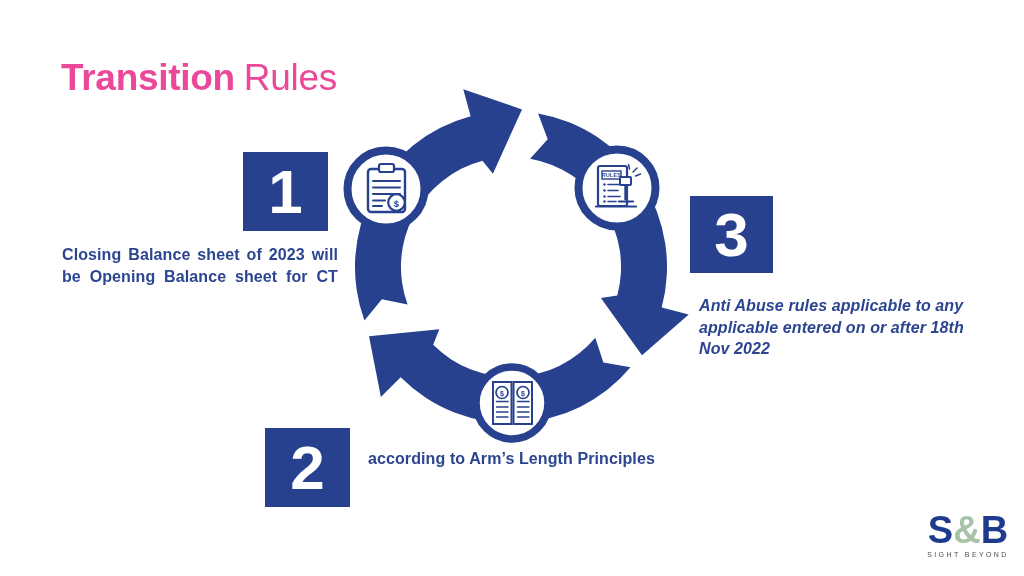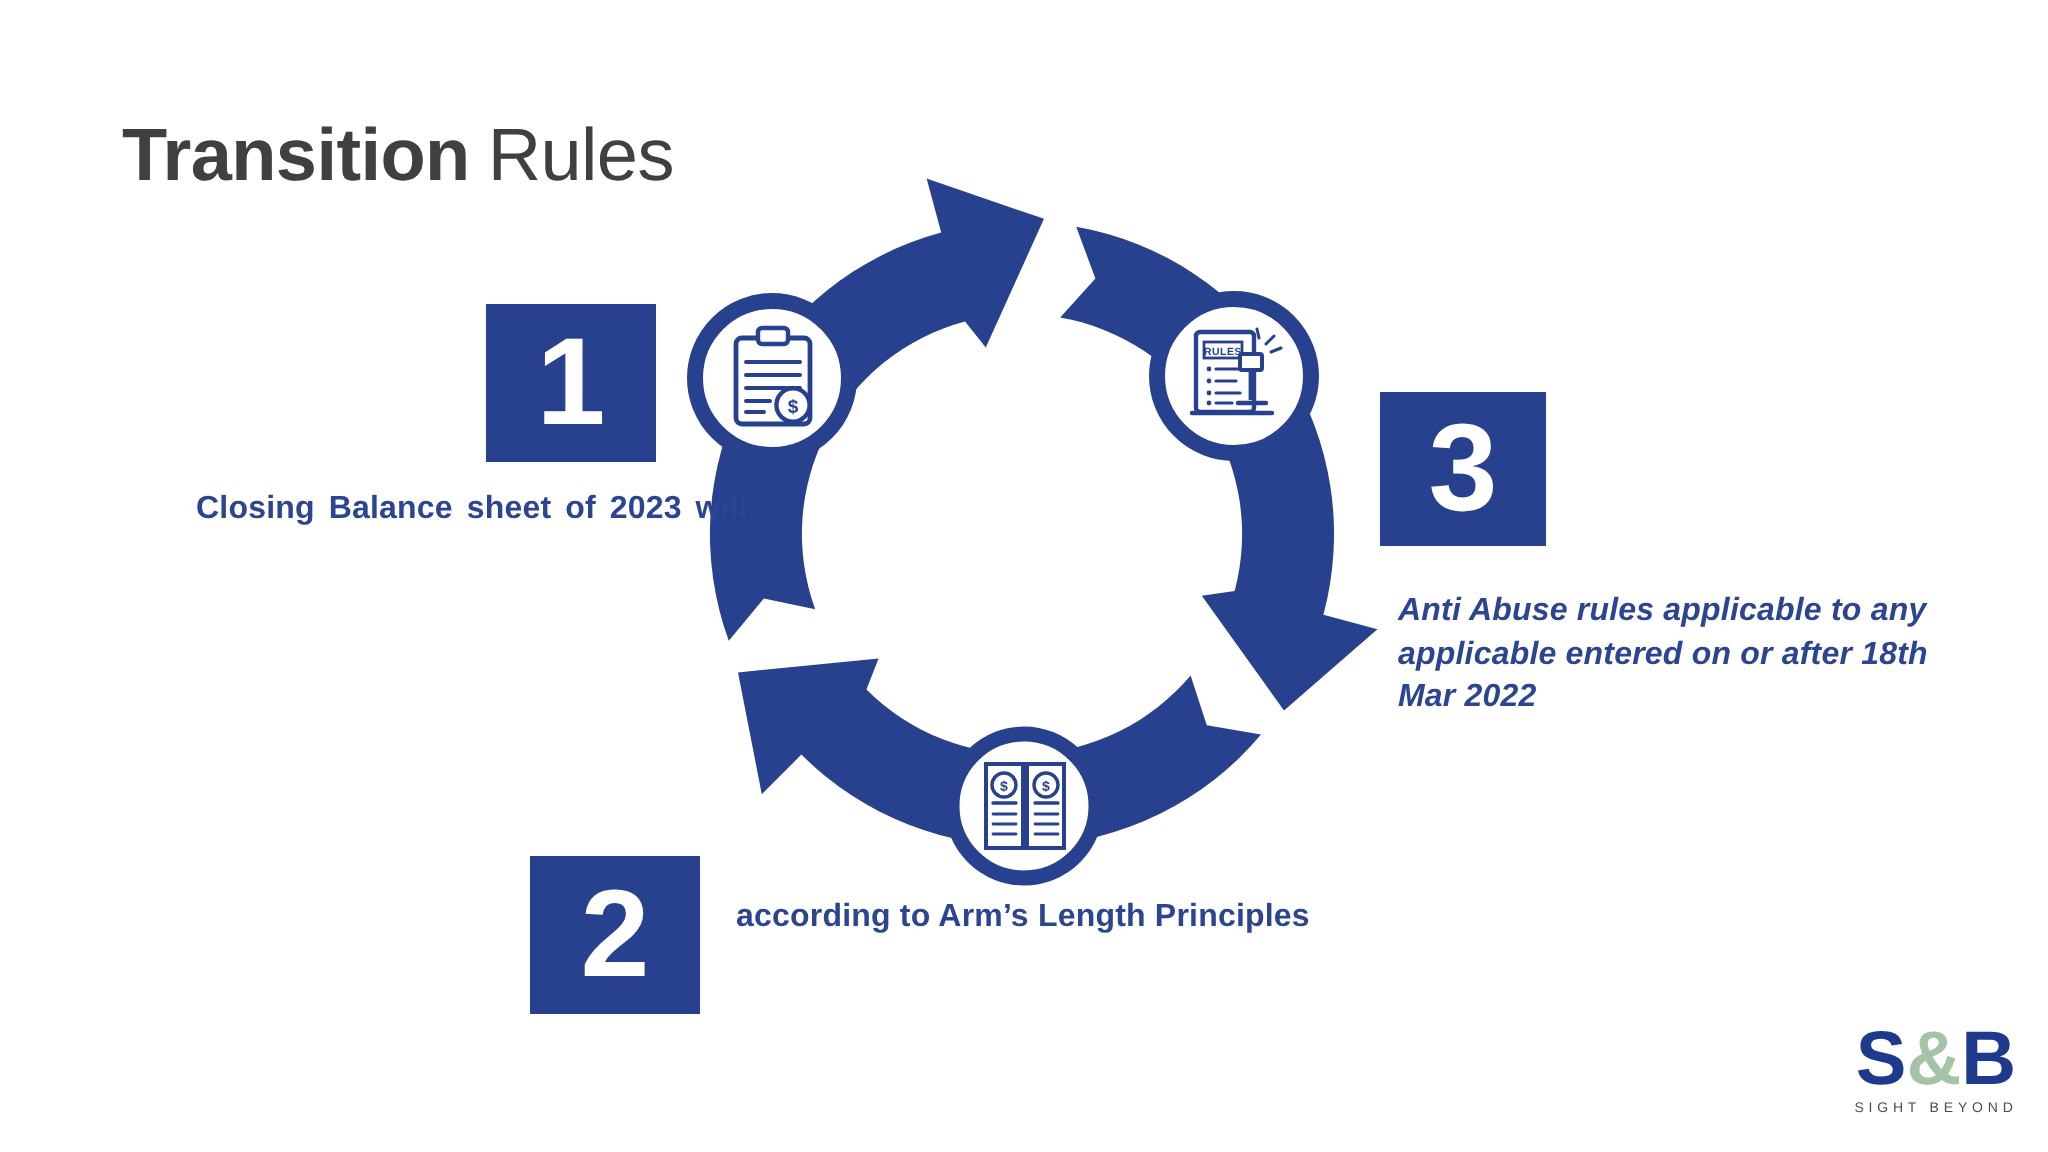--- a/index.html
+++ b/index.html
@@ -17,7 +17,7 @@
   #title {
     left: 61px; top: 57px;
     font-size: 37px;
-    color: #404040;
+    color: #ec4899;
     letter-spacing: -0.3px;
     white-space: nowrap;
   }

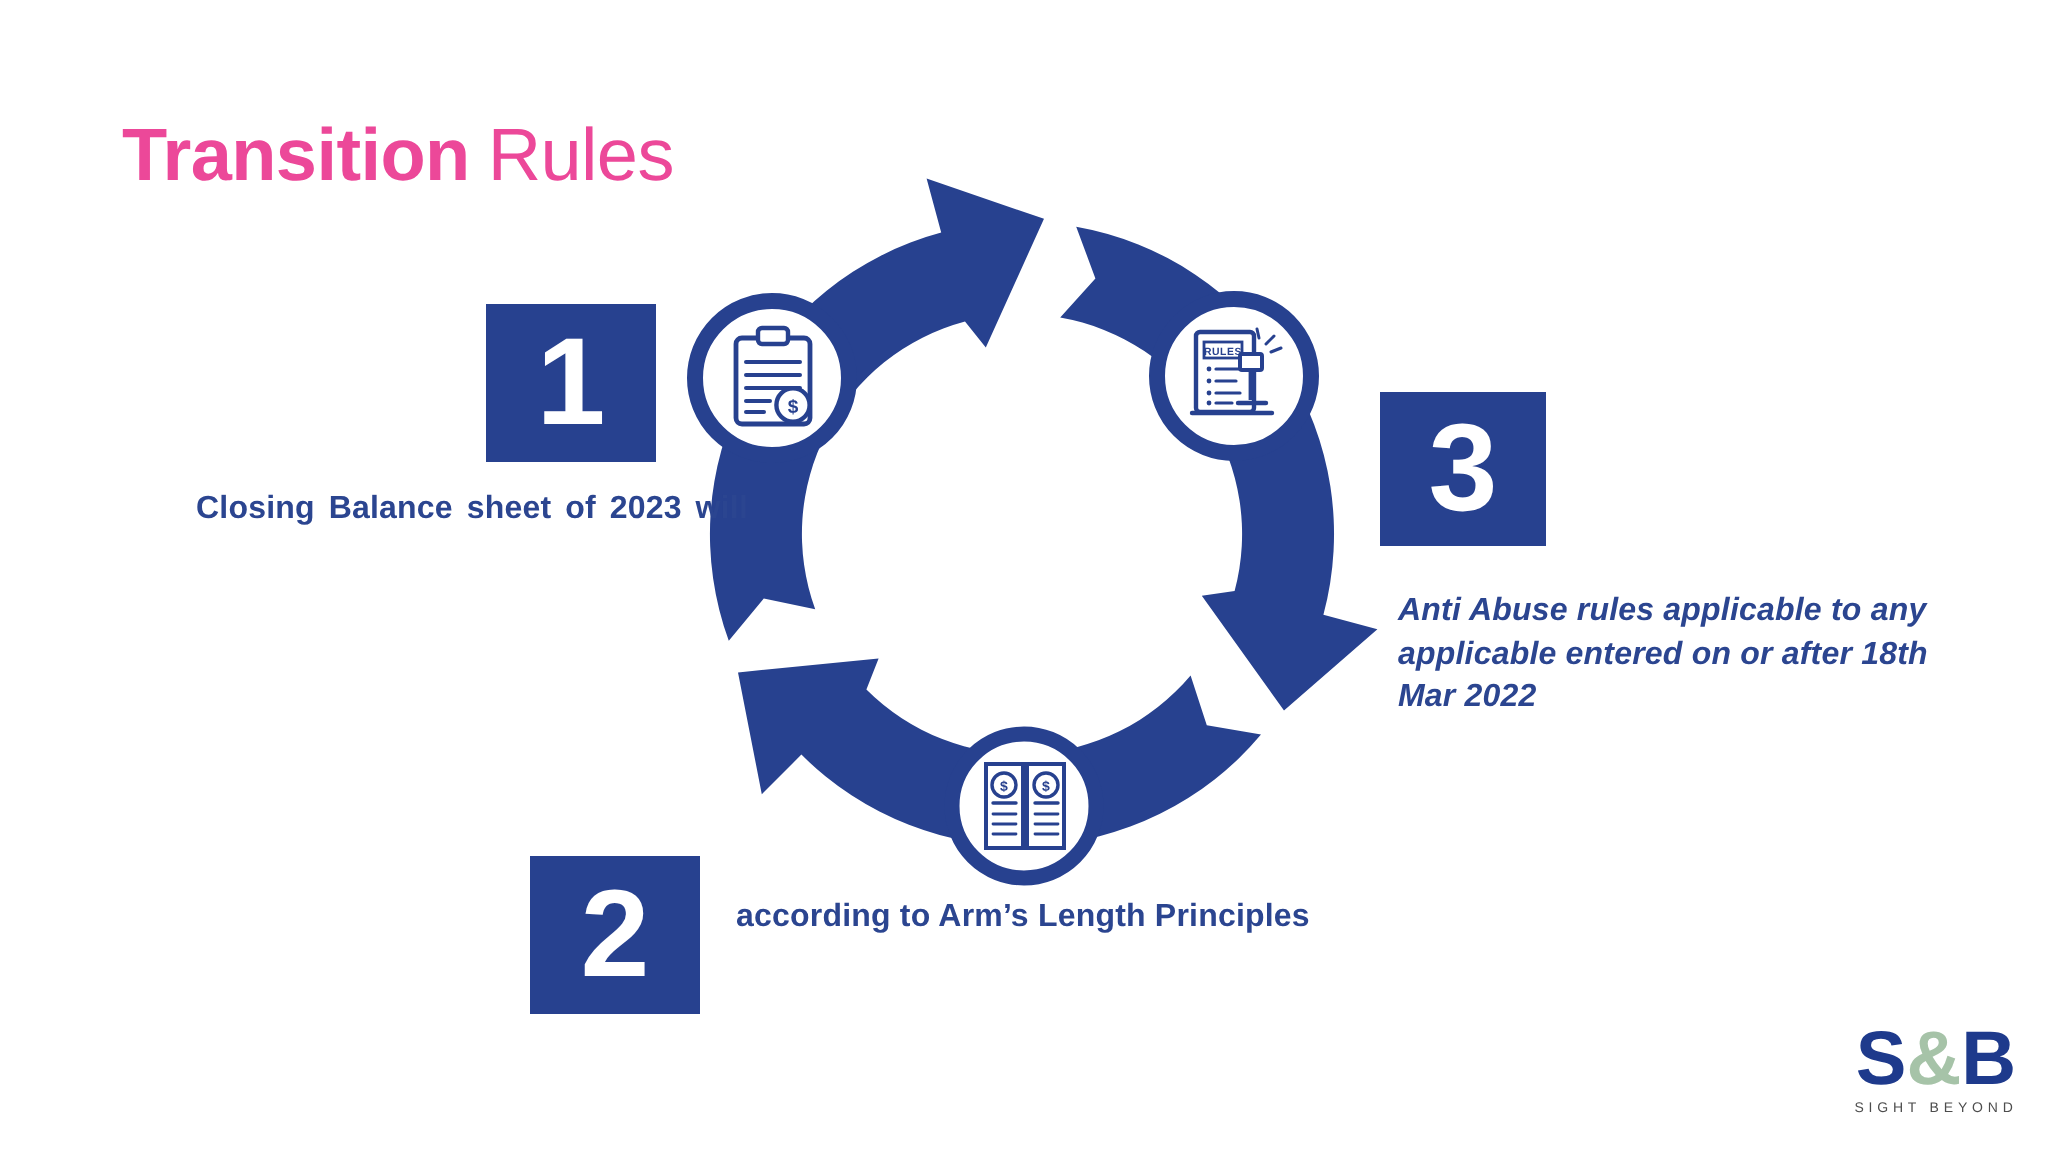--- a/index.html
+++ b/index.html
@@ -49,7 +49,7 @@
   }
   .step-text .line { display: block; }
   .step-text .line.just { text-align: justify; text-align-last: justify; }
-  #step-text-1 { left: 62px;  top: 244px; width: 276px; margin-left: 36px; }
+  #step-text-1 { left: 62px;  top: 244px; width: 276px; }
   #step-text-2 { left: 368px; top: 448px; width: 335px; }
   #step-text-3 { left: 699px; top: 295px; width: 292px; font-style: italic; }
 

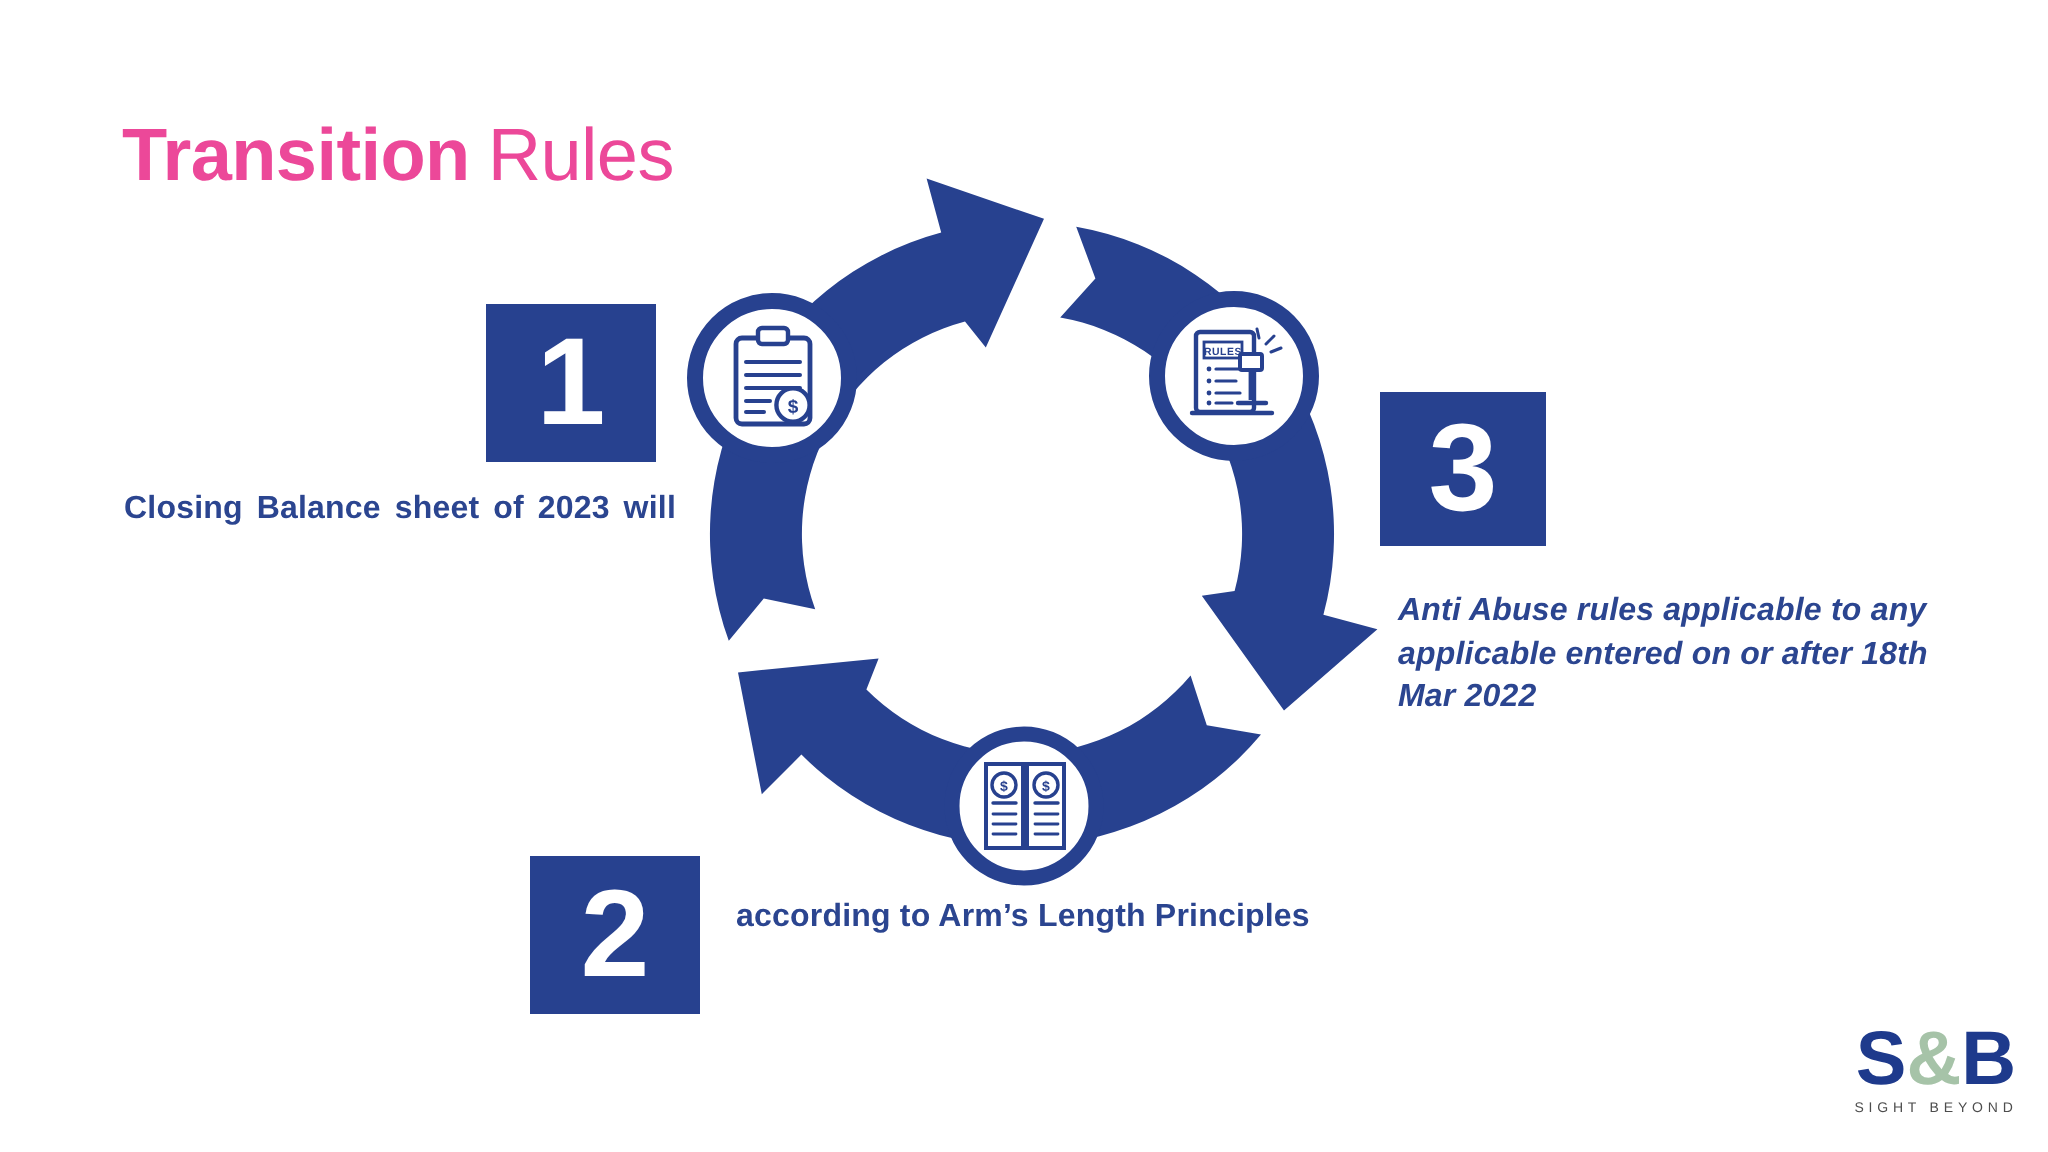--- a/index.html
+++ b/index.html
@@ -169,6 +169,7 @@
 
   <div id="step-text-1" class="abs step-text">
     <span class="line just">Closing Balance sheet of 2023 will</span>
+    <span class="line just">be Opening Balance sheet for CT</span>
   </div>
   <div id="step-text-2" class="abs step-text">
     <span class="line">according to Arm’s Length Principles</span>

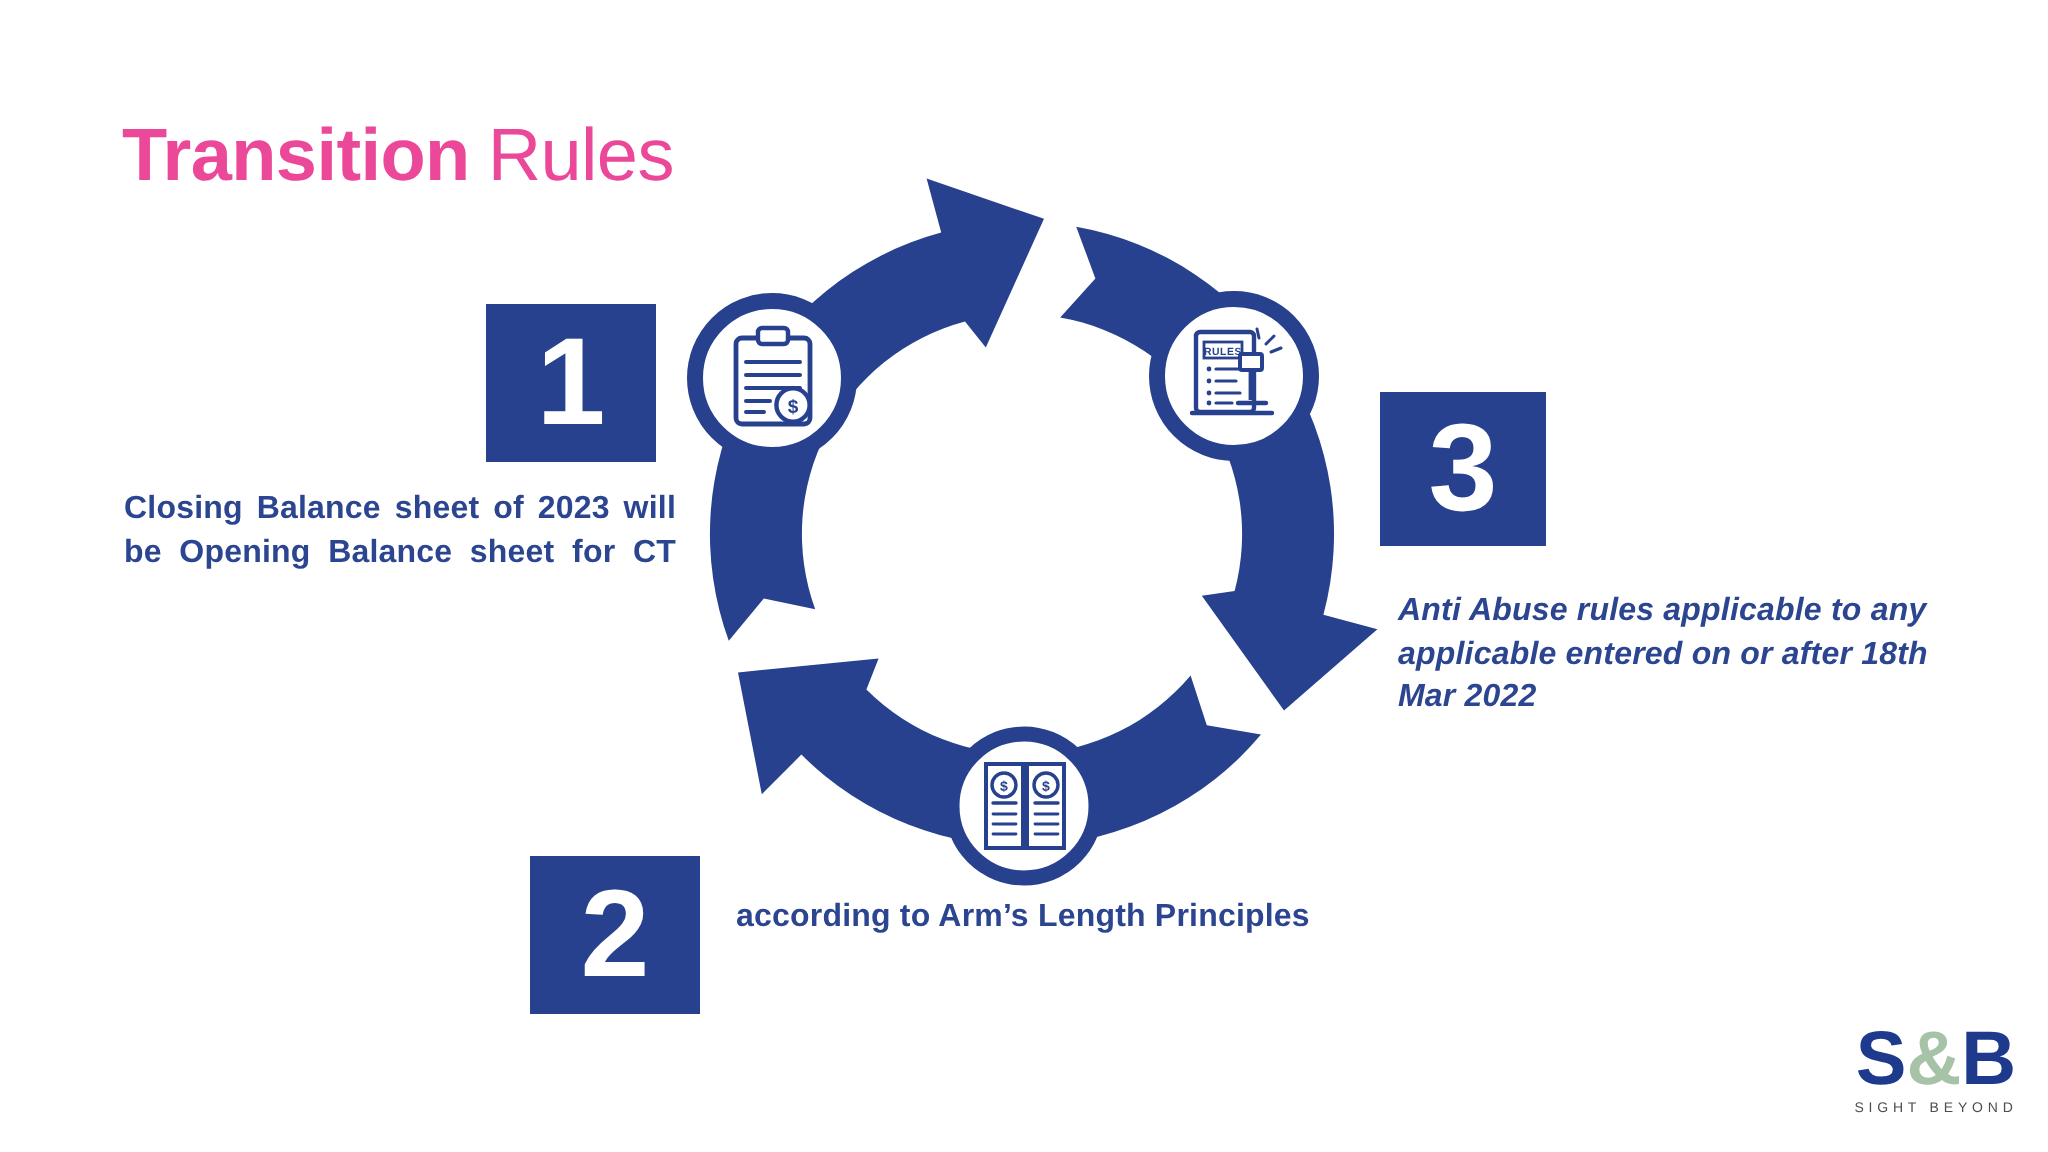--- a/index.html
+++ b/index.html
@@ -177,7 +177,7 @@
   <div id="step-text-3" class="abs step-text">
     <span class="line">Anti Abuse rules applicable to any</span>
     <span class="line">applicable entered on or after  18th</span>
-    <span class="line">Mar 2022</span>
+    <span class="line">Nov 2022</span>
   </div>
 
   <div id="logo" class="abs">

